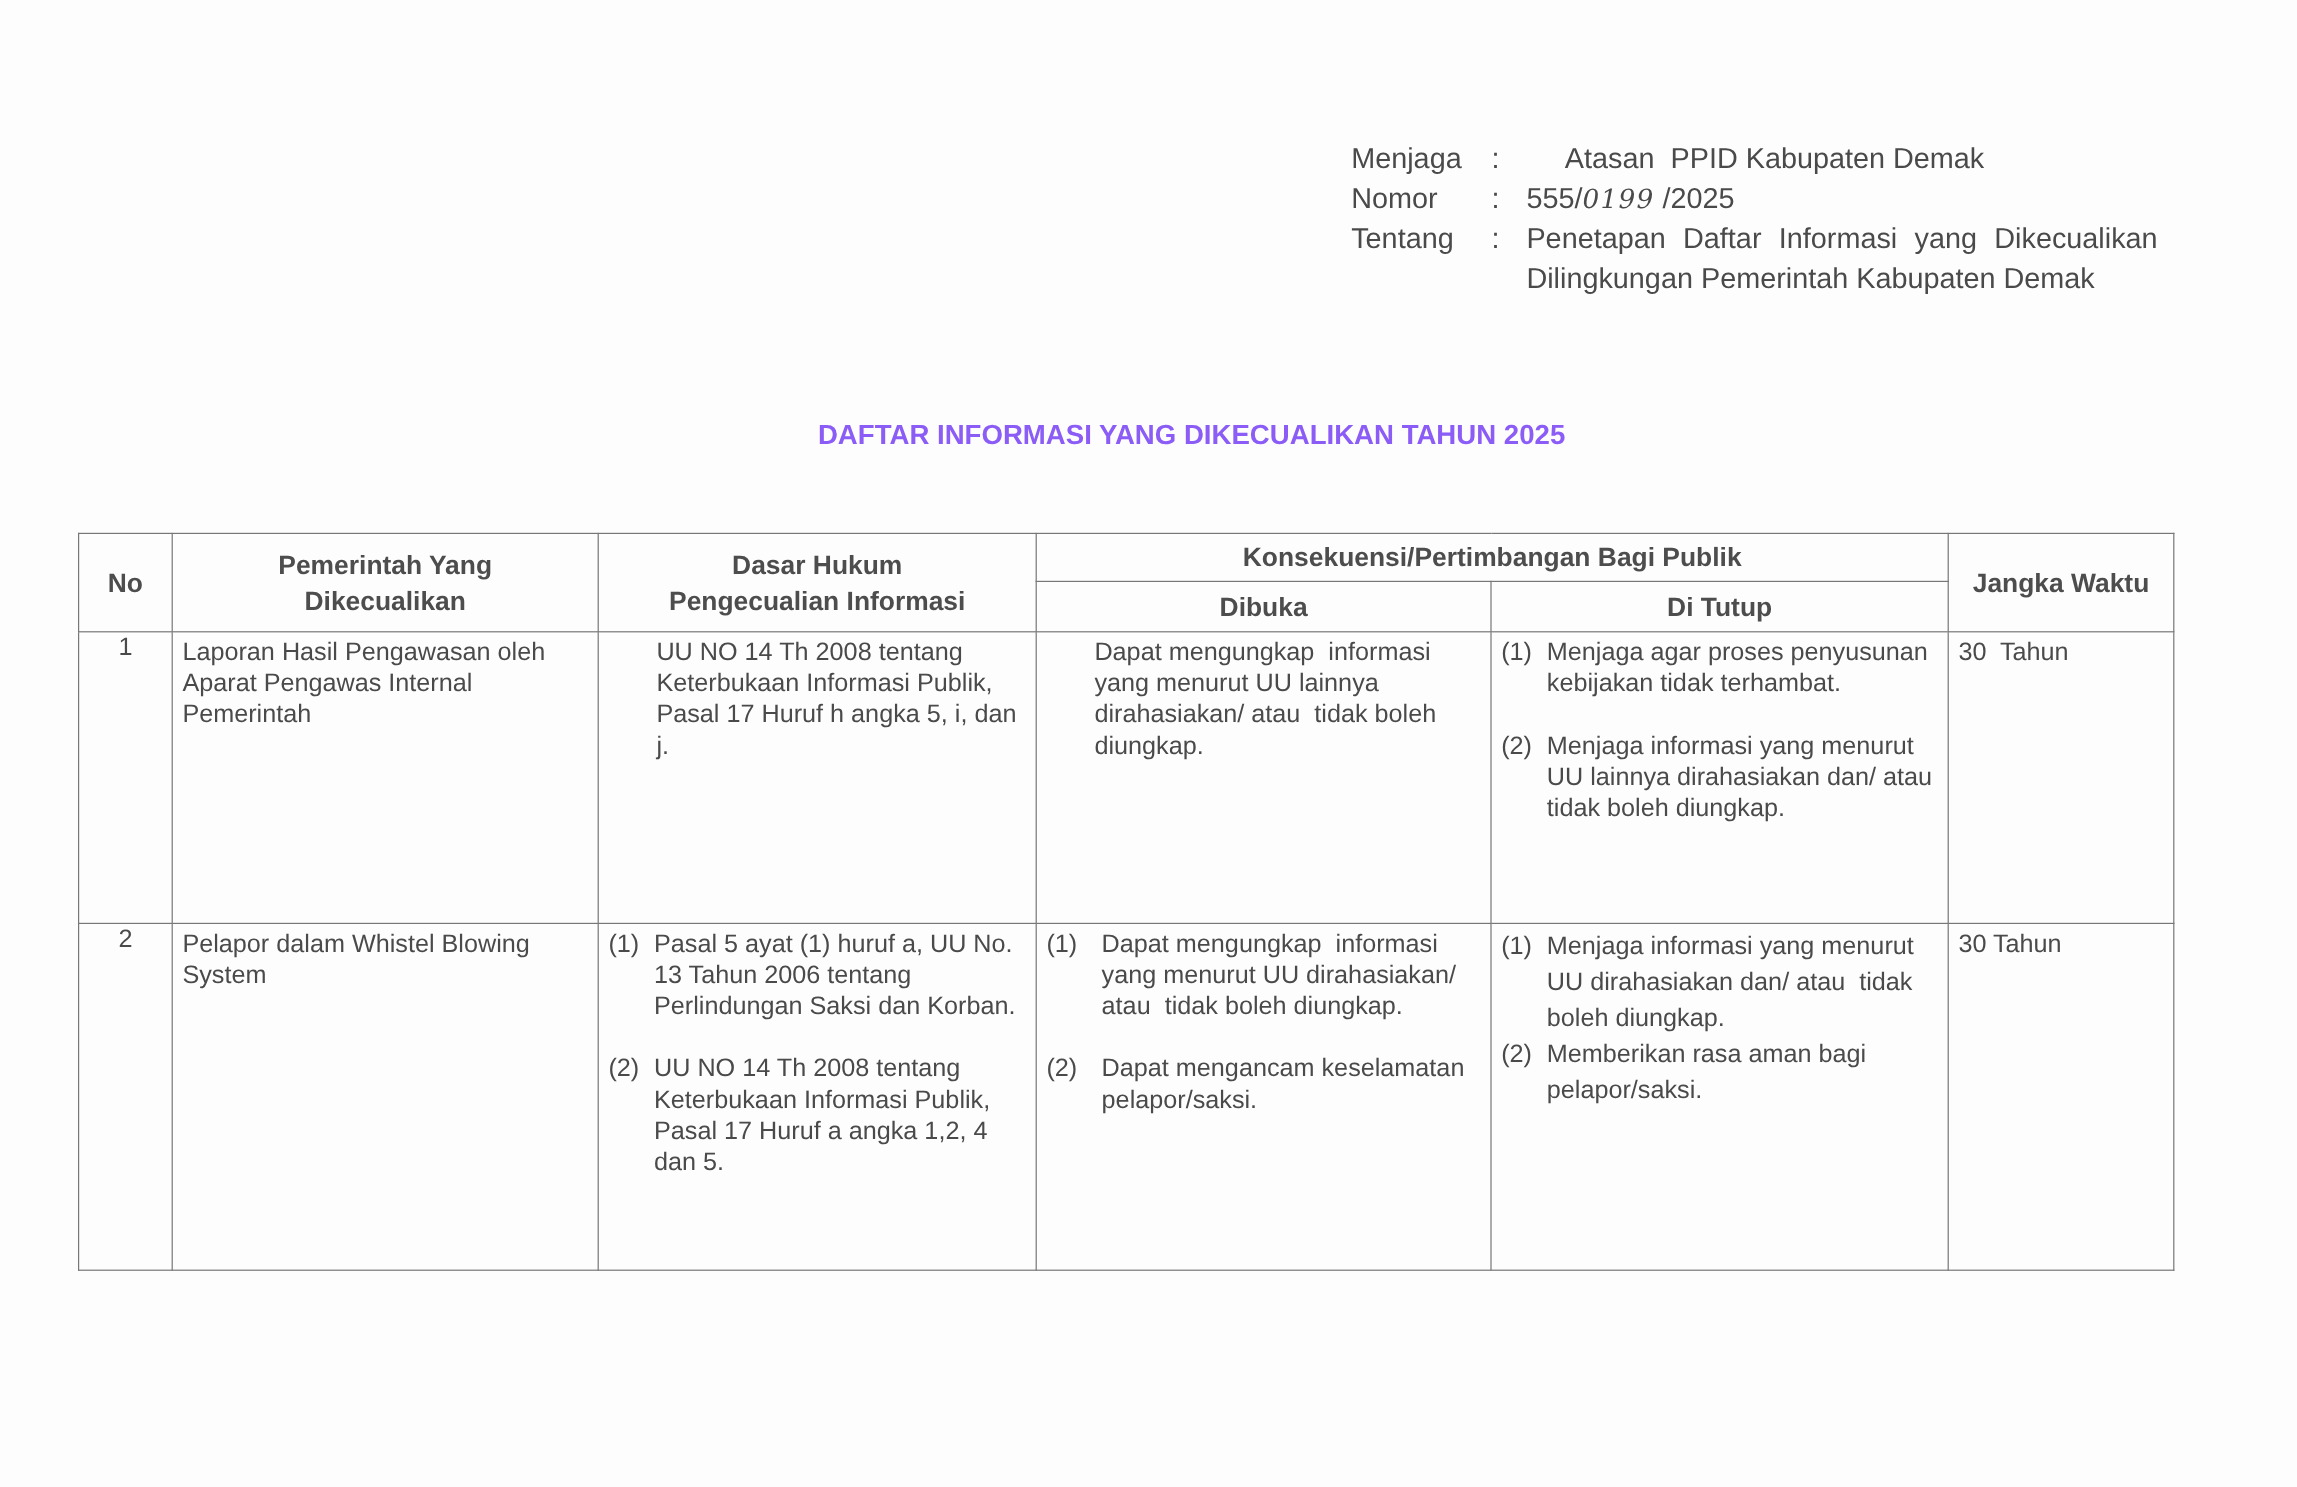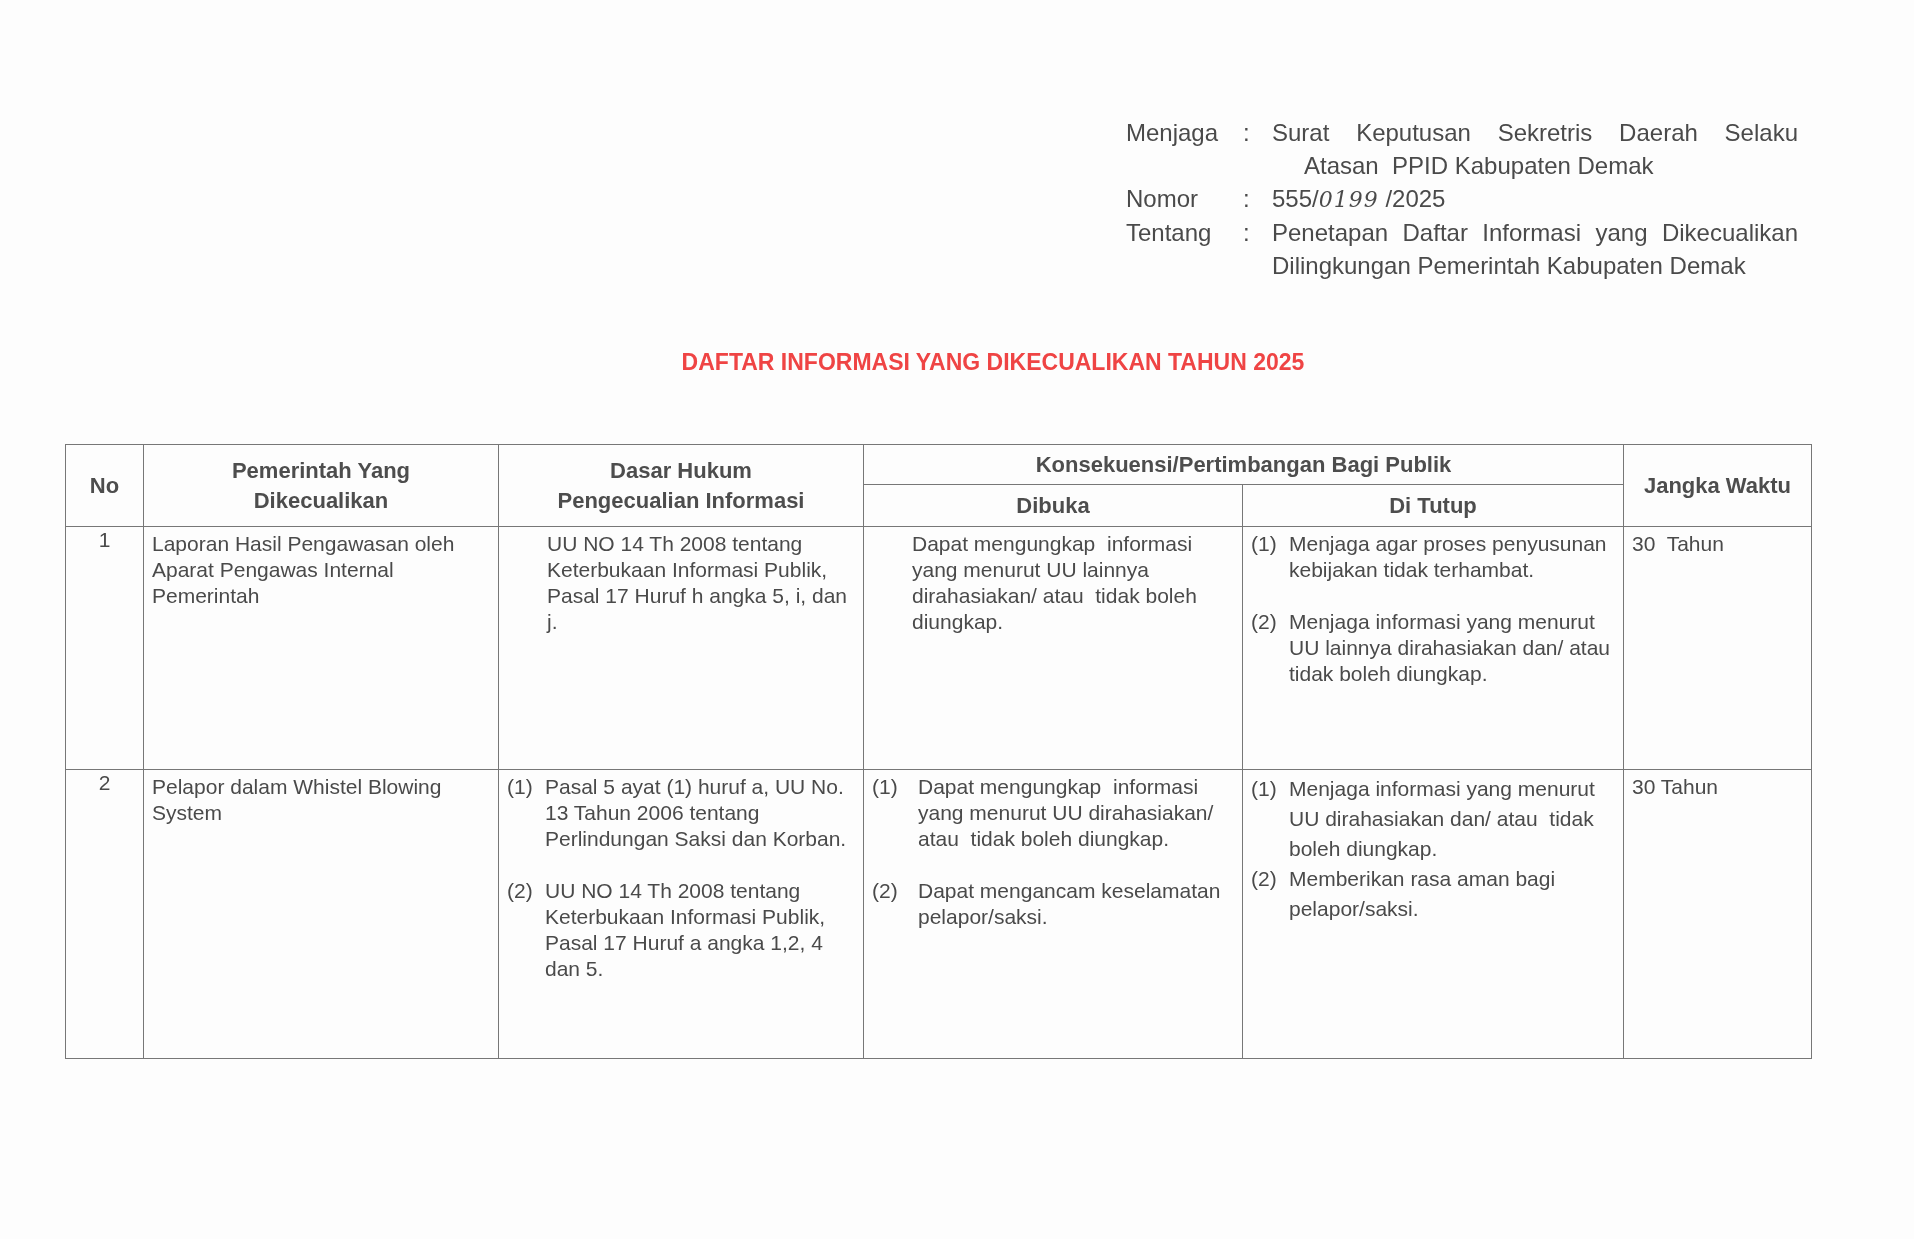--- a/index.html
+++ b/index.html
@@ -83,7 +83,6 @@
     <span class="meta-label">Menjaga</span>
     <span class="meta-colon">:</span>
     <span class="meta-value">
-      <span class="l1">Surat Keputusan Sekretris Daerah Selaku</span>
       <span class="l2" style="white-space: pre; margin-left: 32px;">Atasan  PPID Kabupaten Demak</span>
     </span>
   </div>

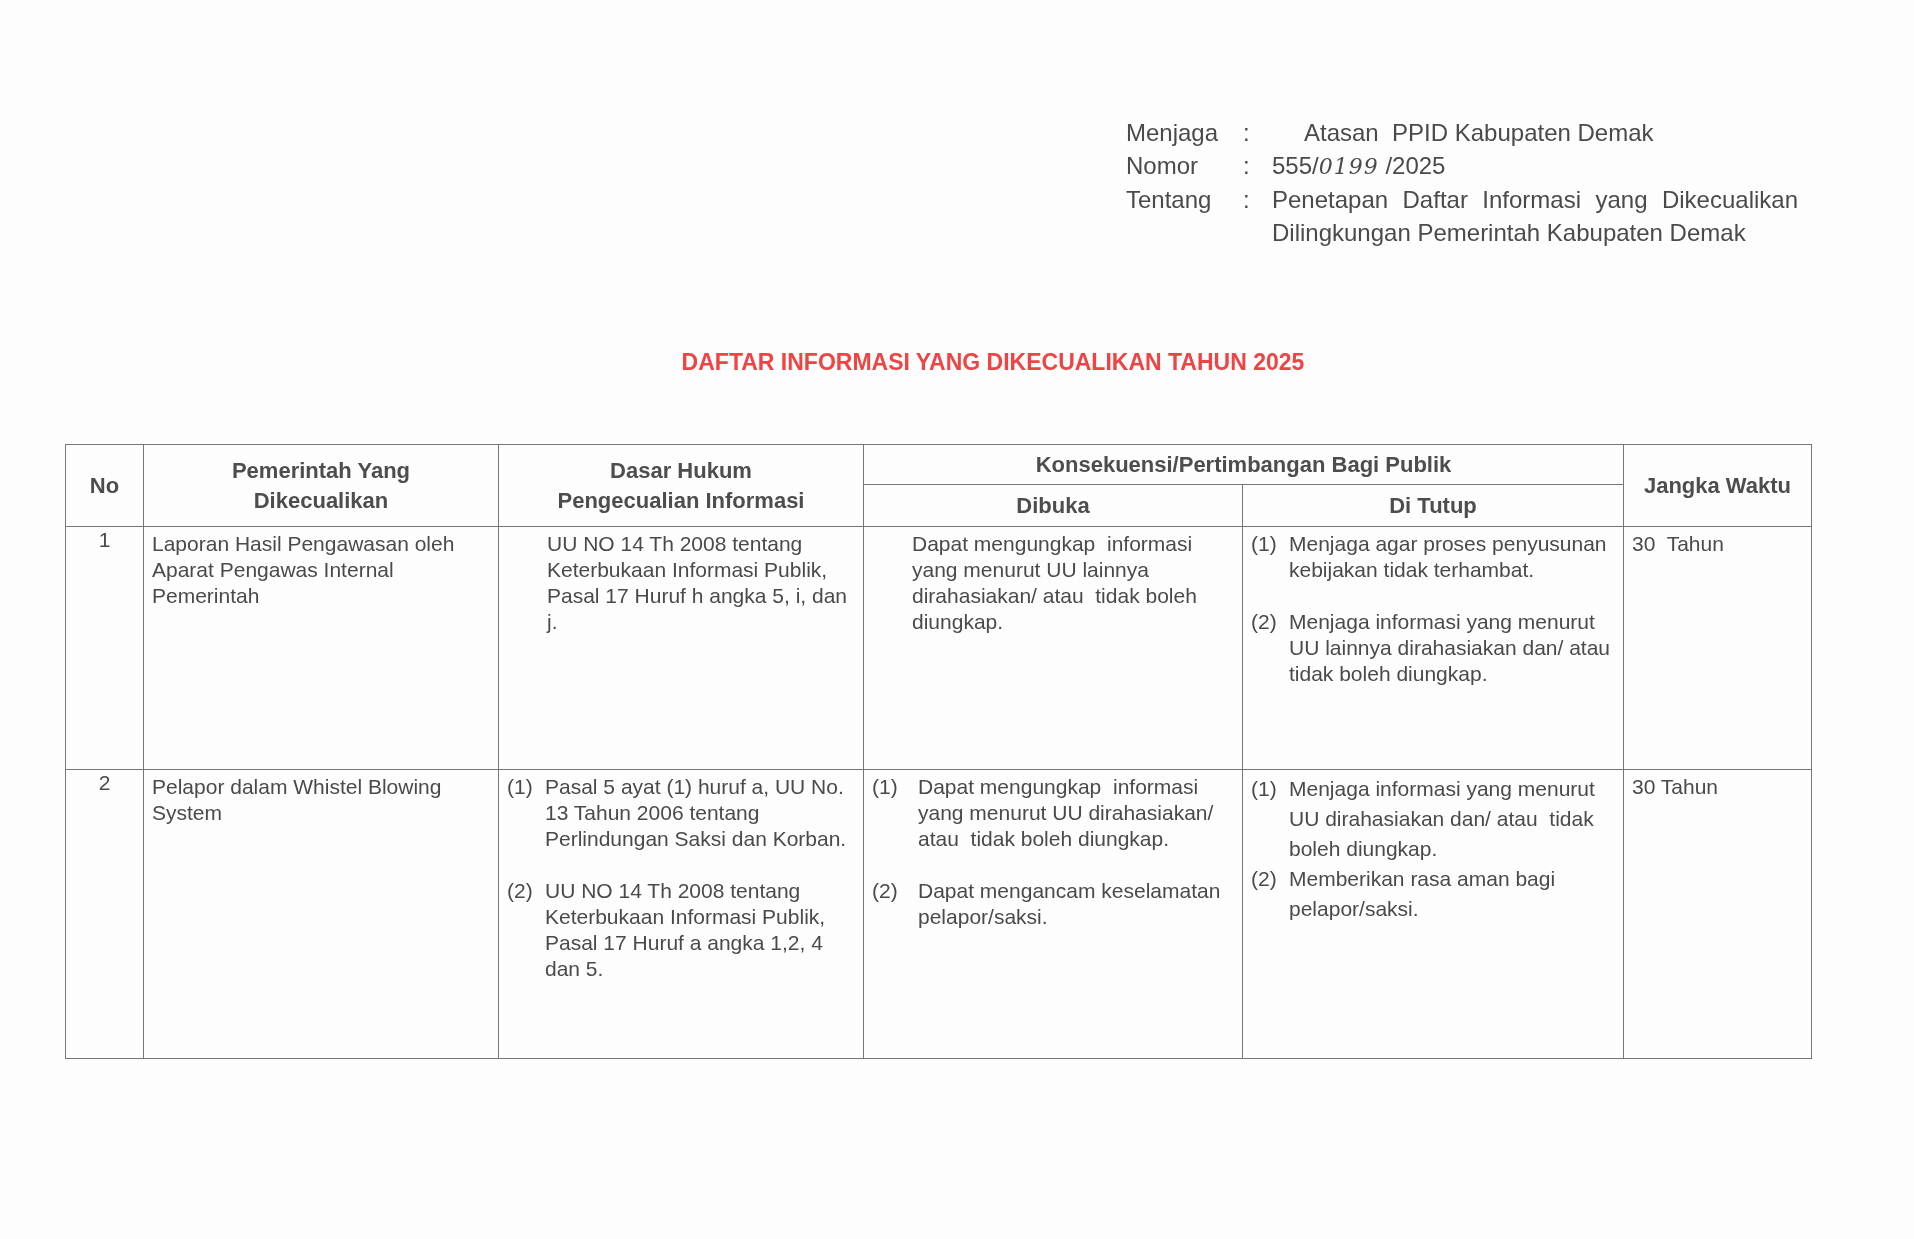--- a/index.html
+++ b/index.html
@@ -34,7 +34,7 @@
     font-weight: bold;
     font-size: 23px;
     line-height: 32px;
-    color: #ef4444;
+    color: #8b5cf6;
   }
   .titles div { padding-left: 72px; }
 

